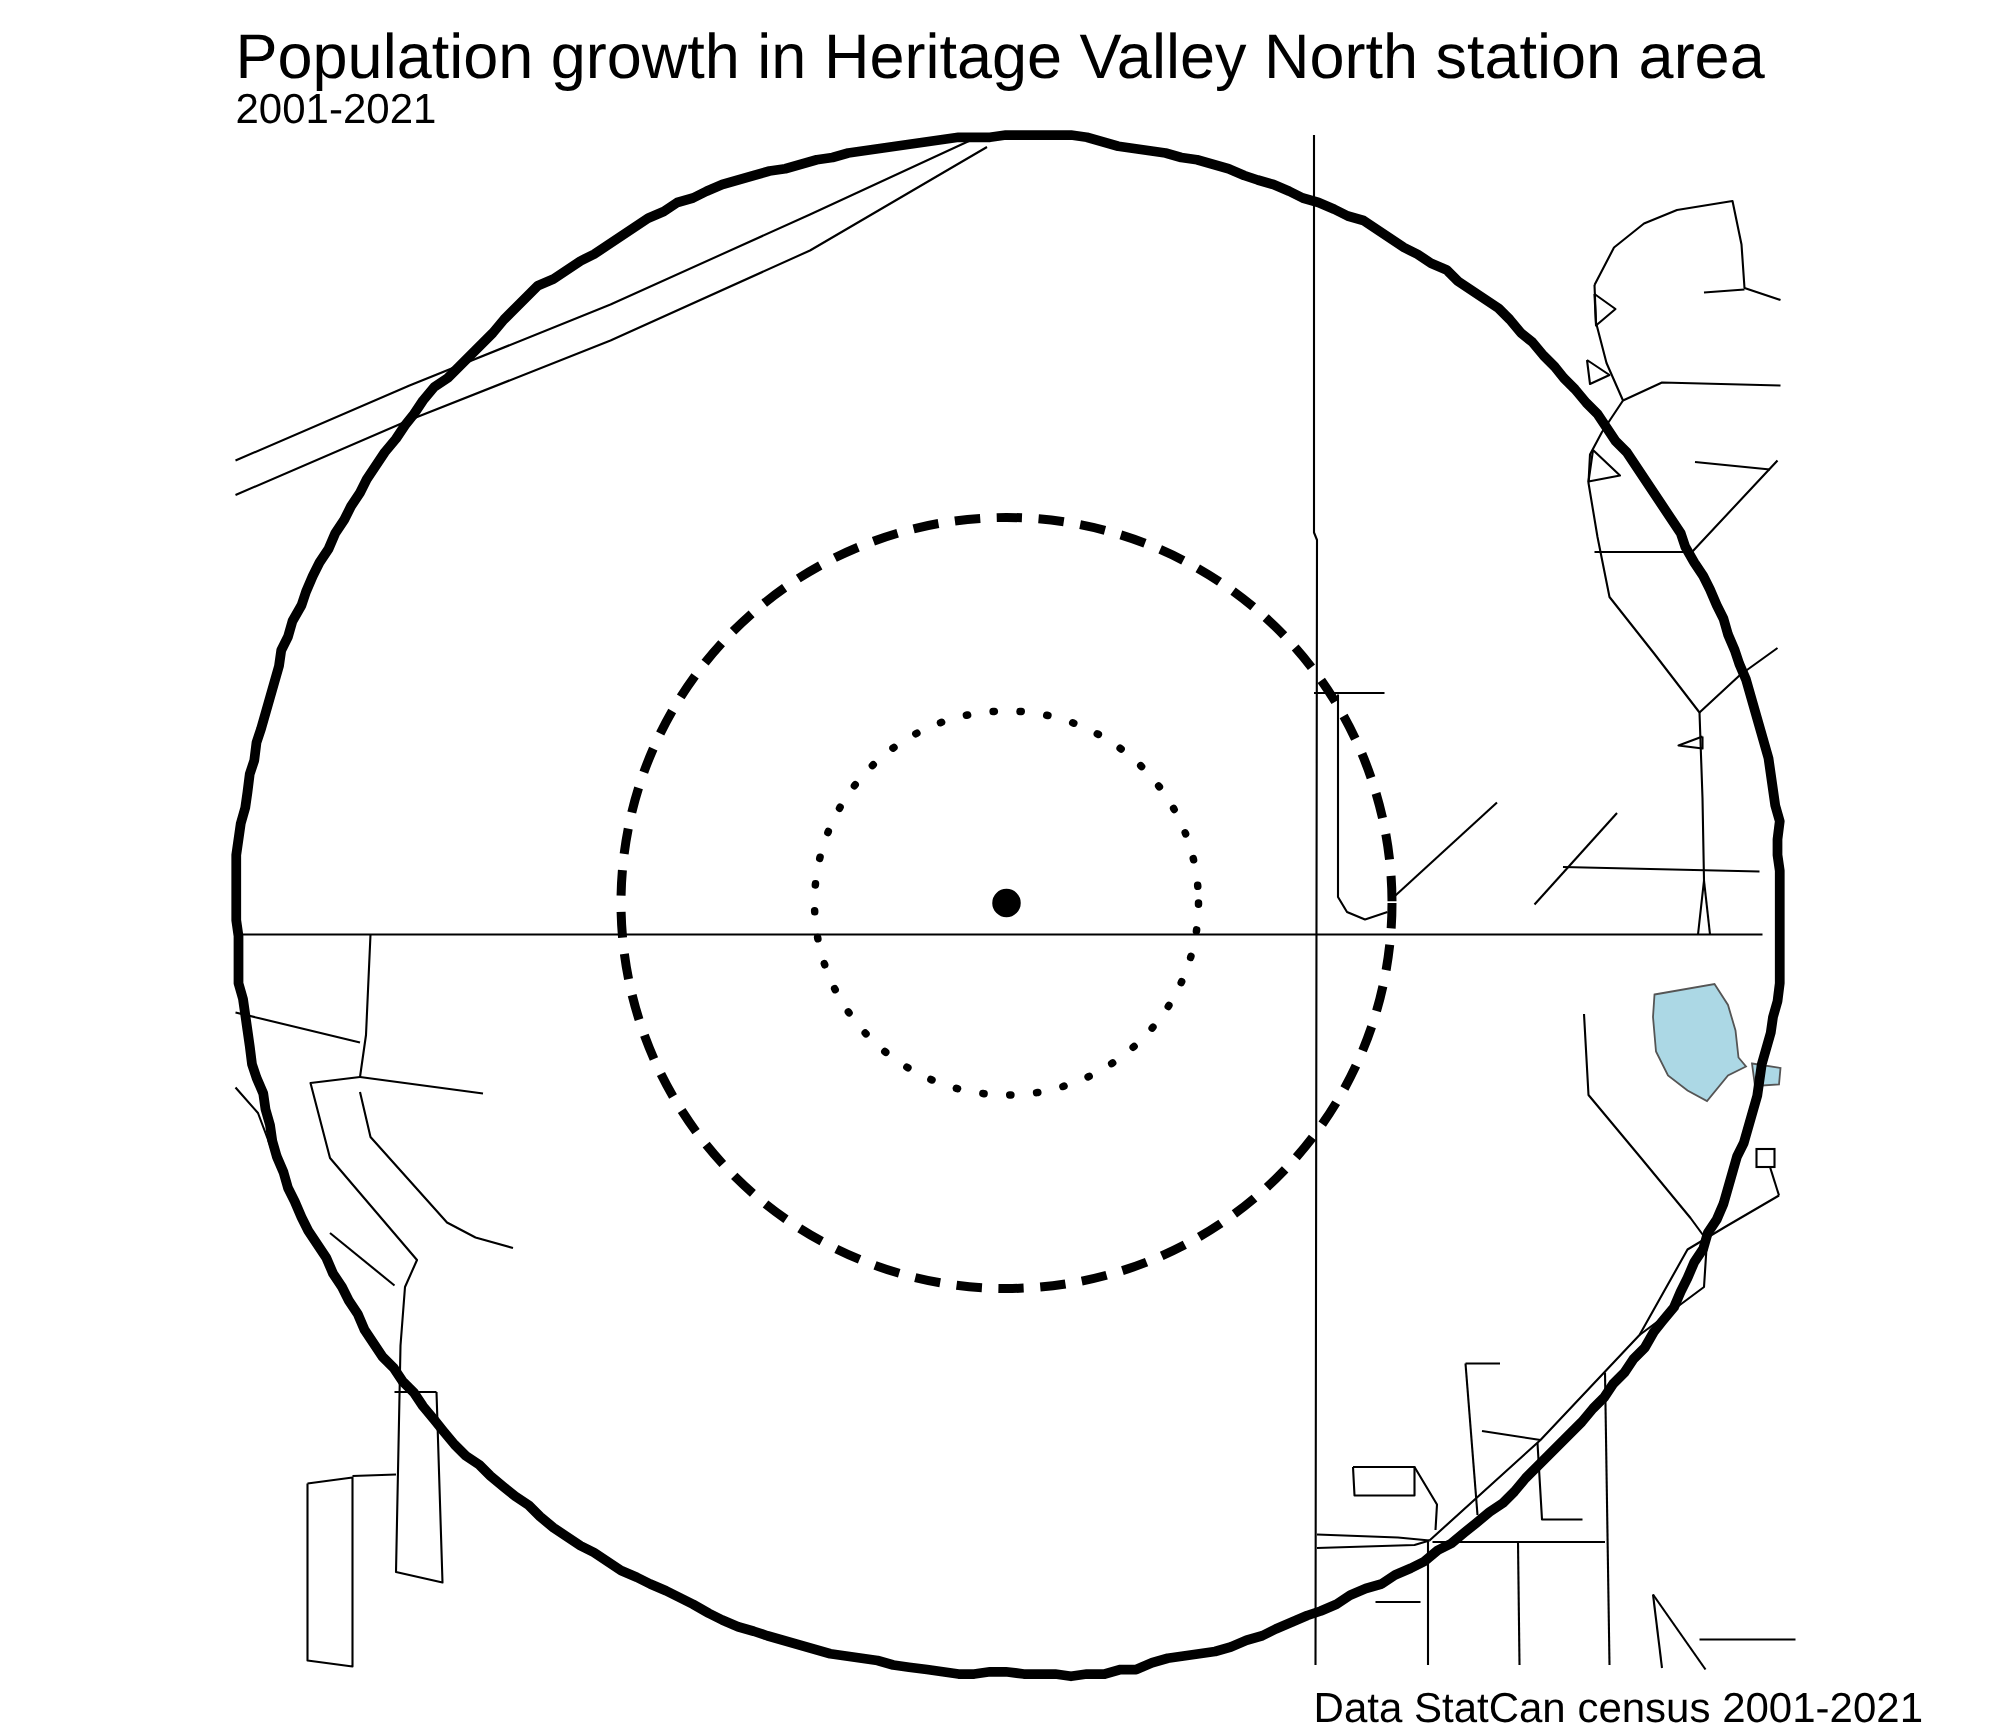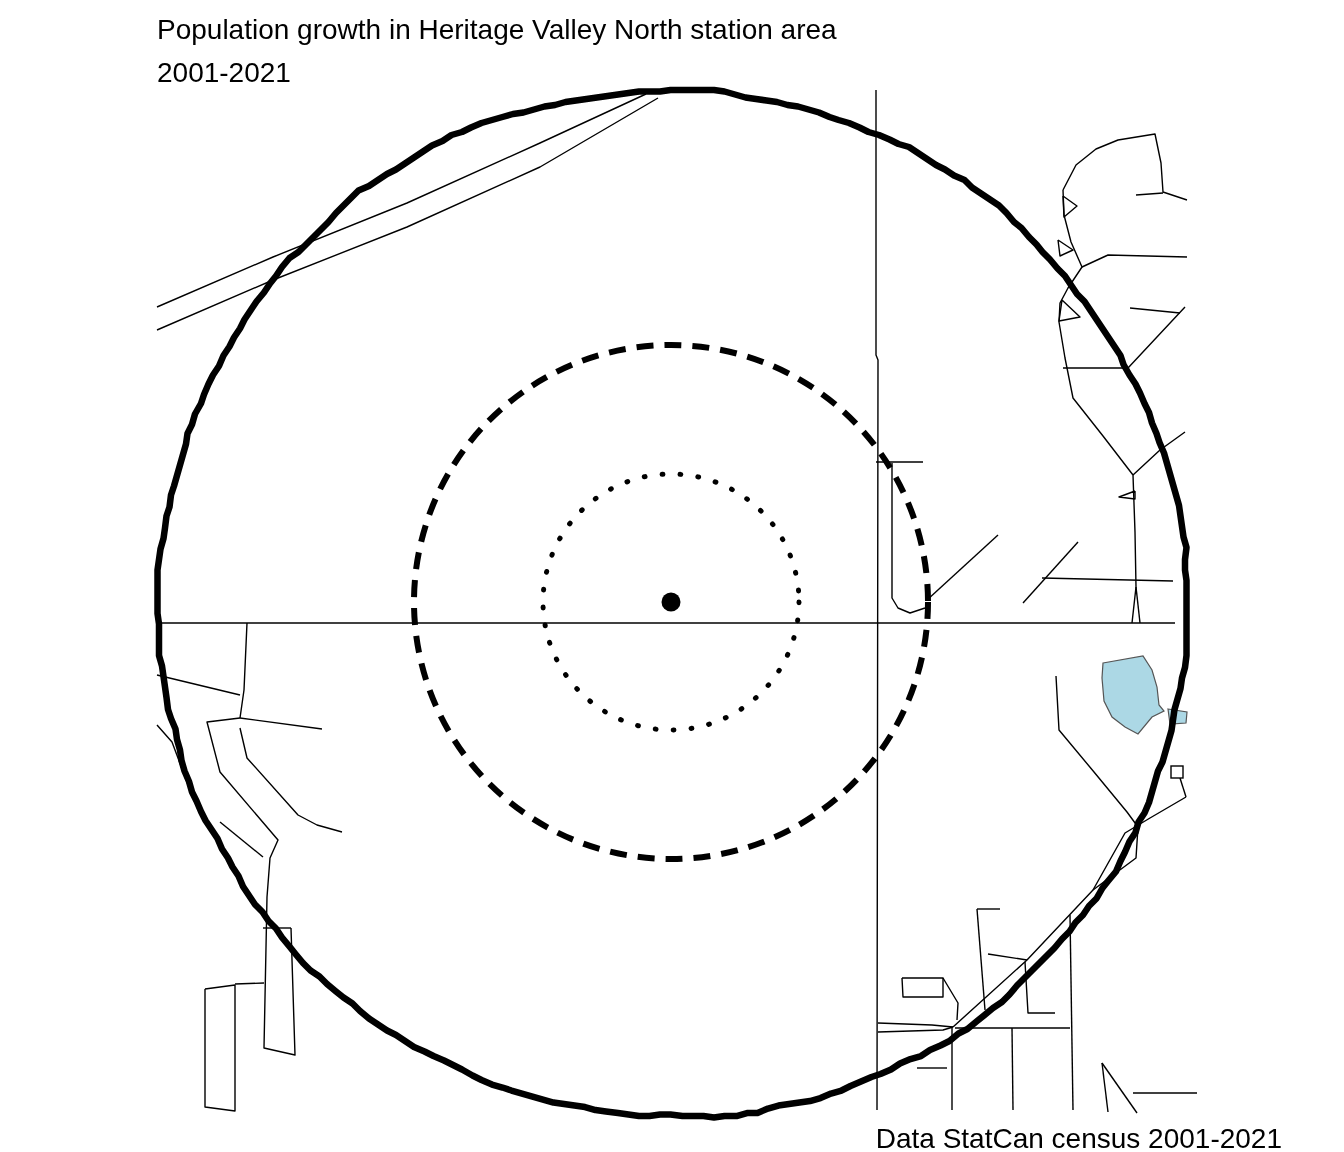--- a/index.html
+++ b/index.html
@@ -5,7 +5,7 @@
   html,body{margin:0;padding:0;background:#ffffff;}
   .page{position:relative;width:1344px;height:1152px;background:#fff;overflow:hidden;
         font-family:"Liberation Sans",sans-serif;color:#000;}
-  .title{position:absolute;left:157px;top:15px;font-size:28px;line-height:1.1;letter-spacing:0;text-align:right;}
+  .title{position:absolute;left:157px;top:15px;font-size:42px;line-height:1.1;letter-spacing:0;text-align:right;}
   .subtitle{position:absolute;left:157px;top:58px;font-size:28px;line-height:1.1;}
   .caption{position:absolute;right:62px;top:1124px;font-size:28px;line-height:1.1;}
   svg.map{position:absolute;left:0;top:0;width:1344px;height:1152px;}

